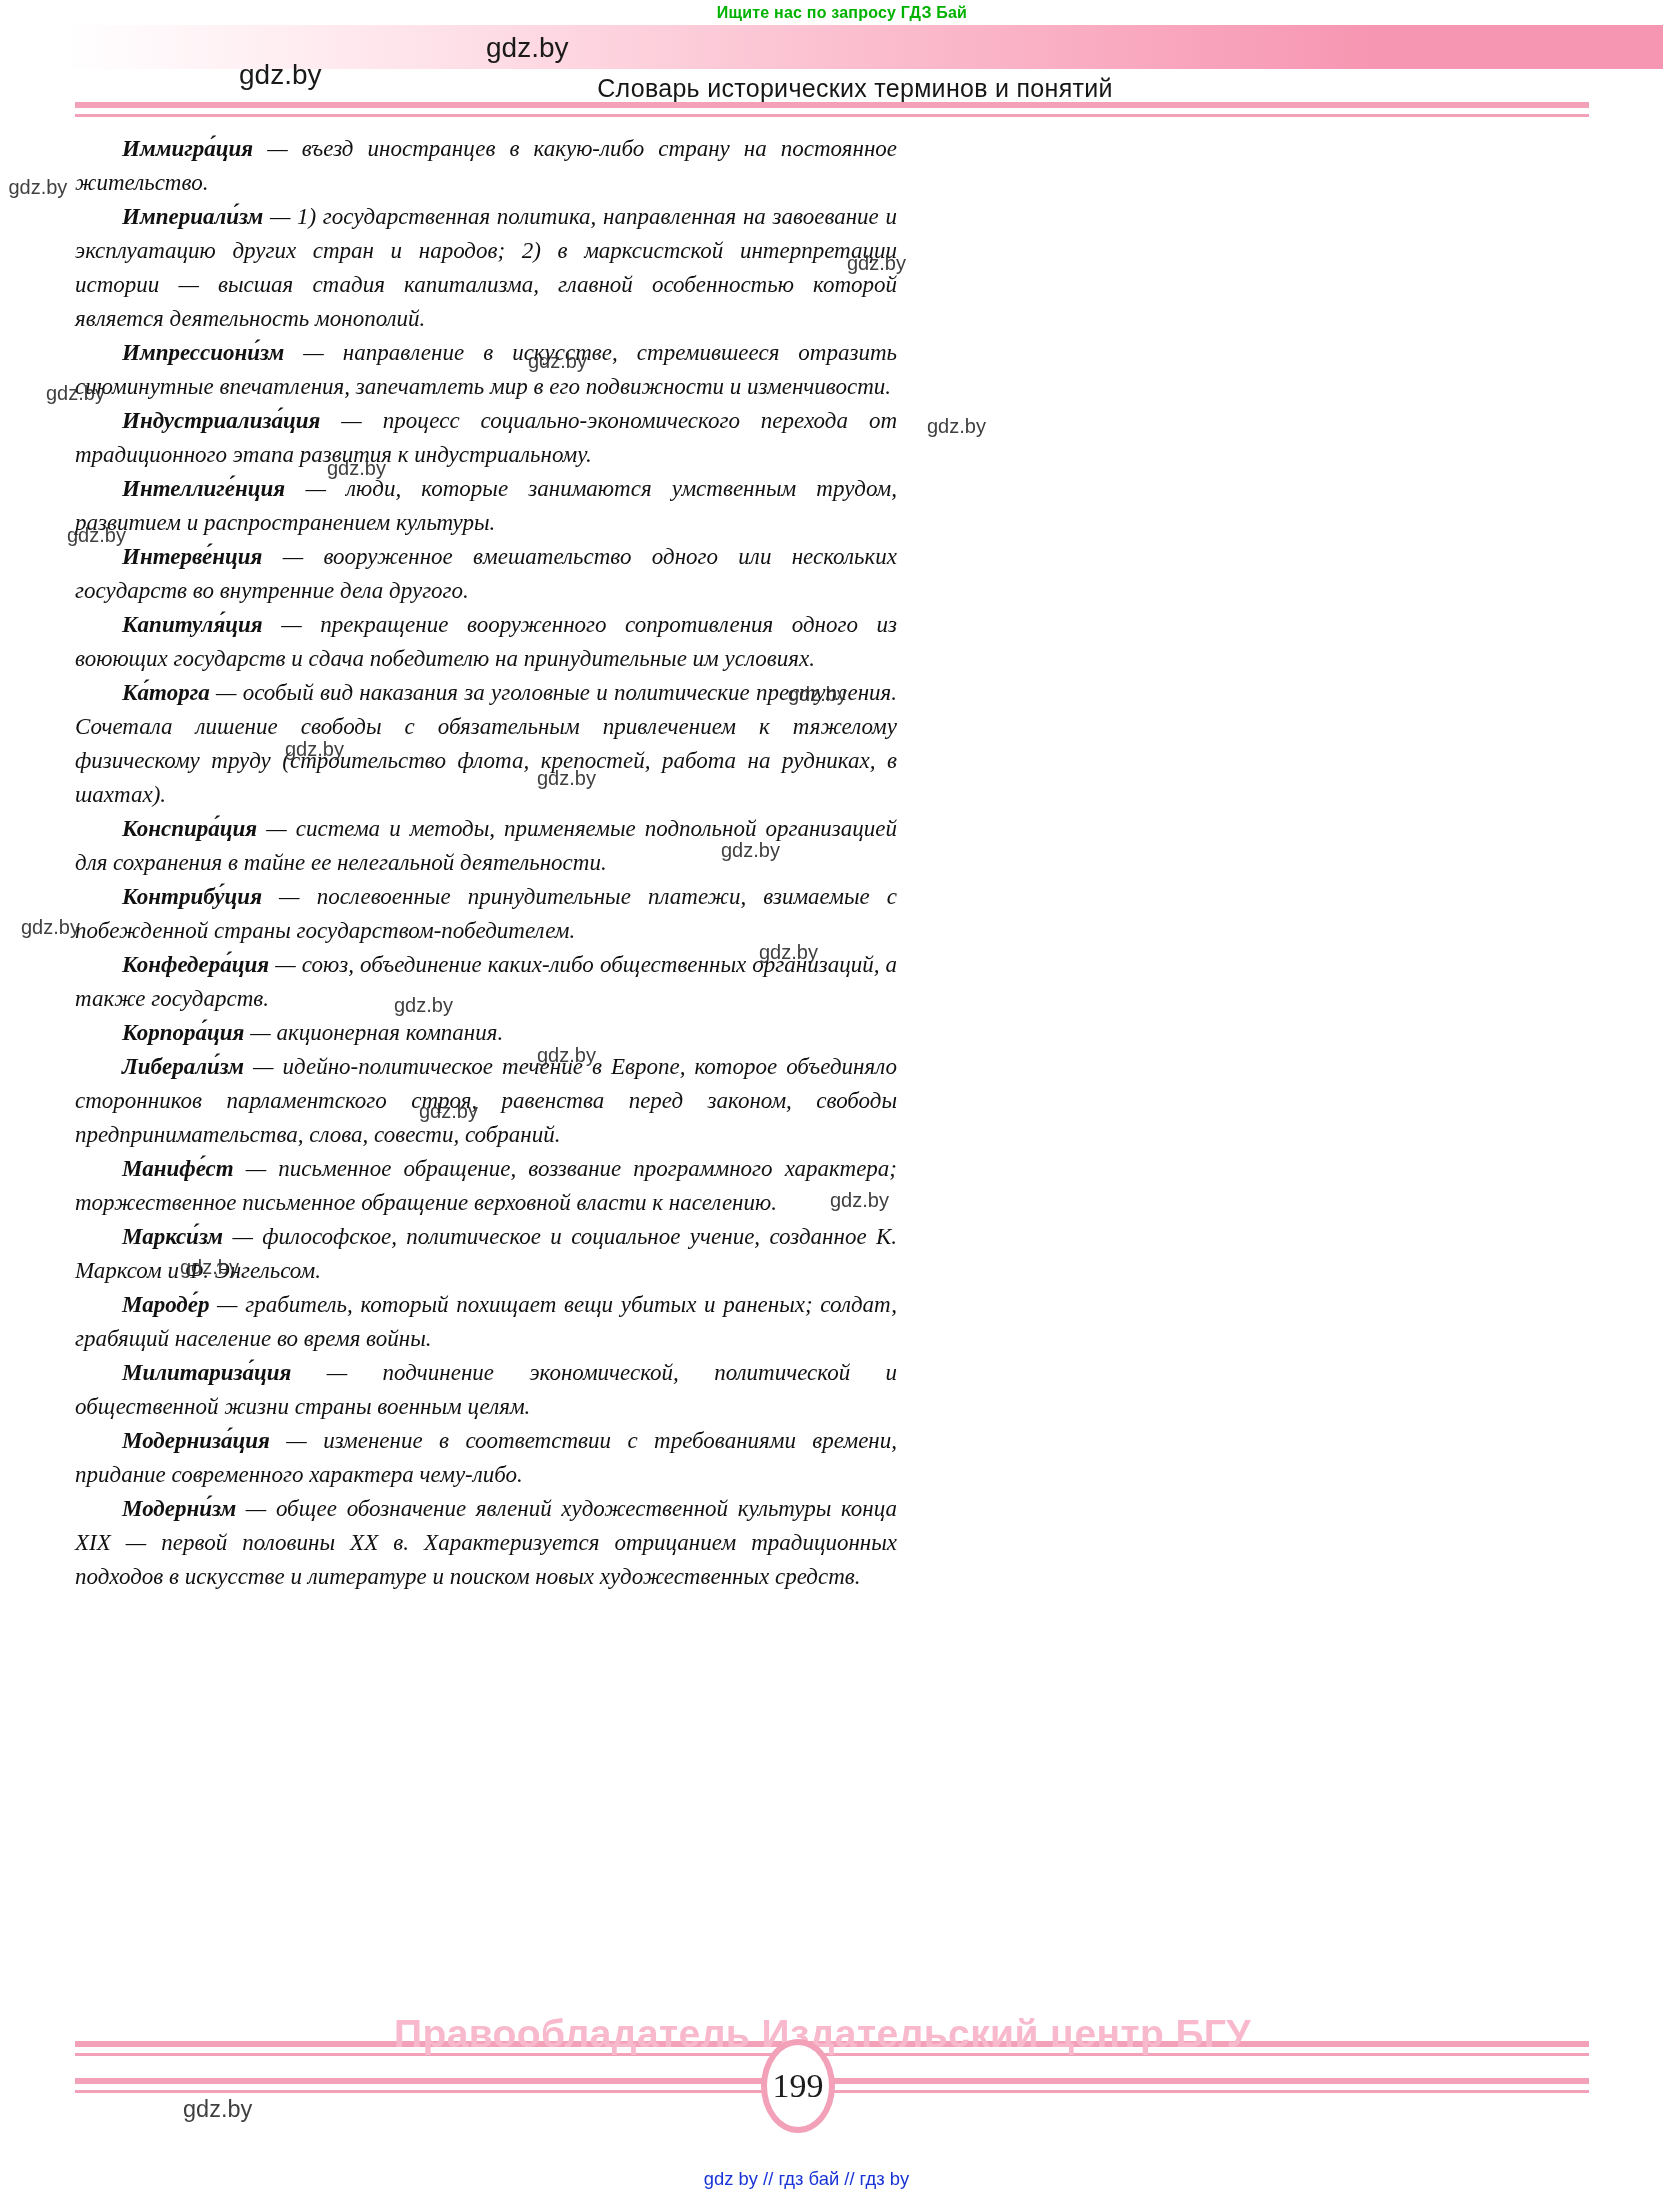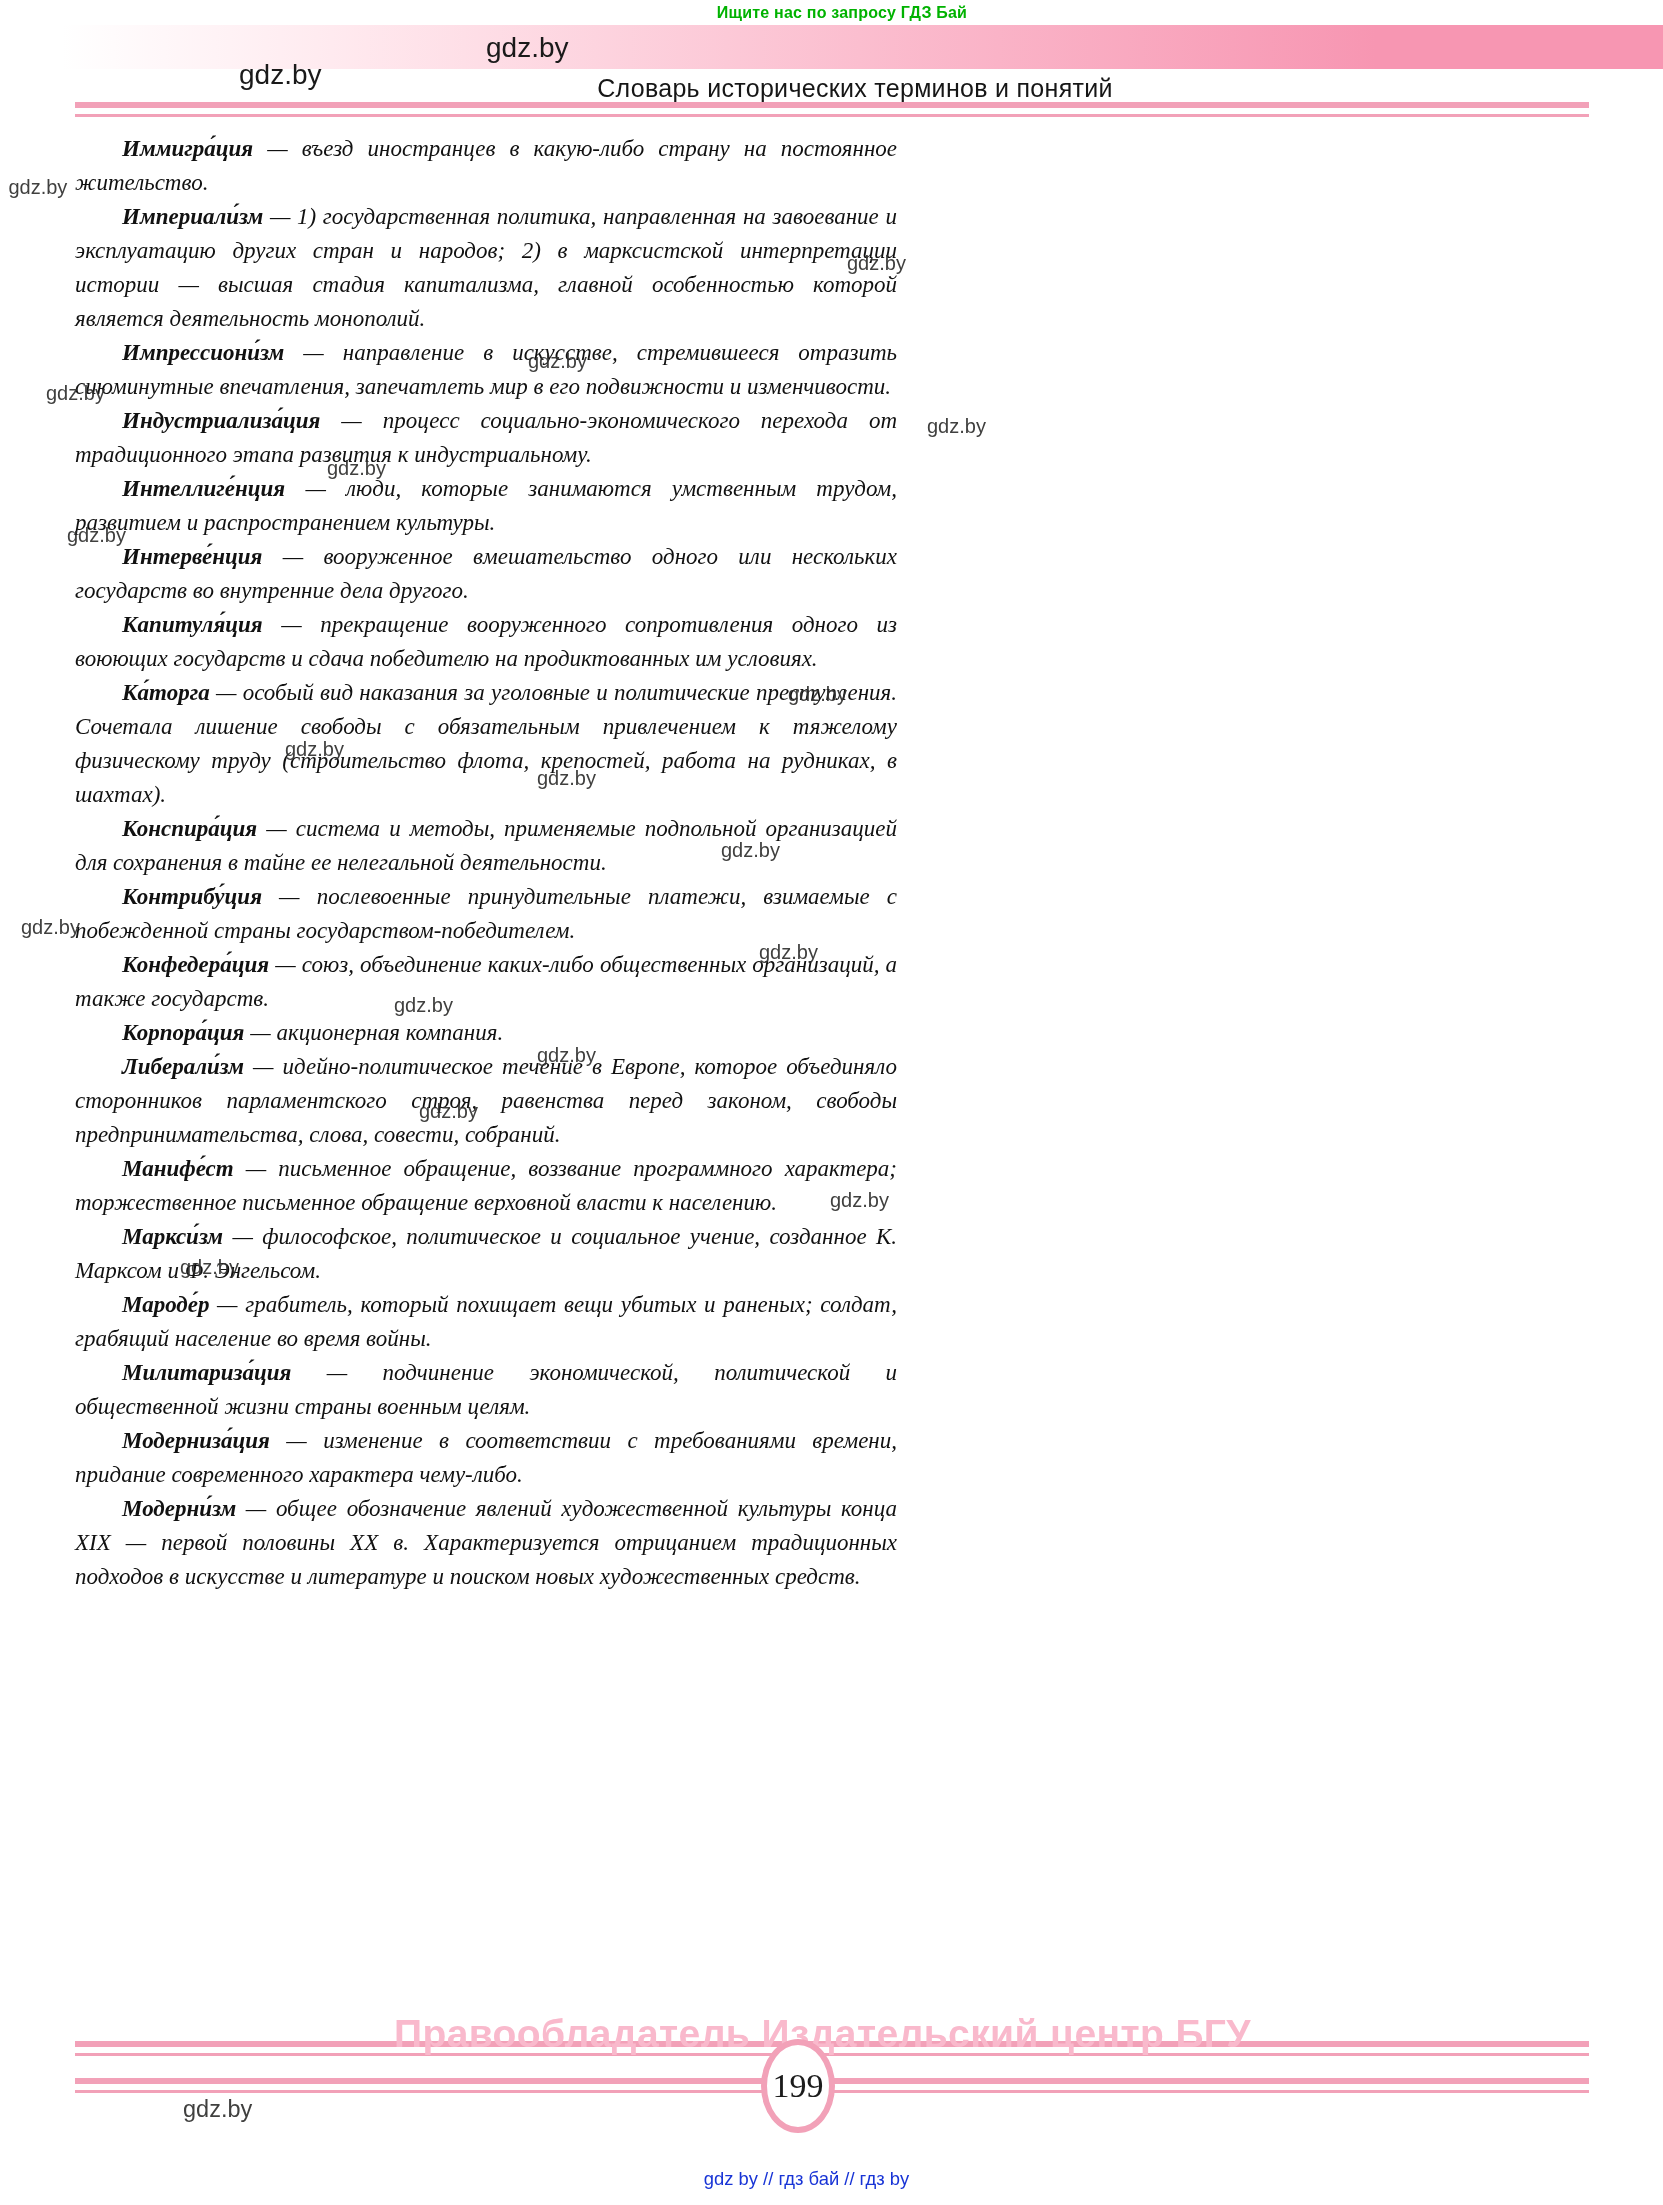--- a/index.html
+++ b/index.html
@@ -211,7 +211,7 @@
       <p class="entry"><span class="term">Индустриализа́ция</span><span> — </span><span>процесс социально-экономического перехода от традиционного этапа развития к индустриальному.</span></p>
       <p class="entry"><span class="term">Интеллиге́нция</span><span> — </span><span>люди, которые занимаются умственным трудом, развитием и распространением культуры.</span></p>
       <p class="entry"><span class="term">Интерве́нция</span><span> — </span><span>вооруженное вмешательство одного или нескольких государств во внутренние дела другого.</span></p>
-      <p class="entry"><span class="term">Капитуля́ция</span><span> — </span><span>прекращение вооруженного сопротивления одного из воюющих государств и сдача победителю на продиктованных им условиях.</span></p>
+      <p class="entry"><span class="term">Капитуля́ция</span><span> — </span><span>прекращение вооруженного сопротивления одного из воюющих государств и сдача победителю на принудительные им условиях.</span></p>
       <p class="entry"><span class="term">Ка́торга</span><span> — </span><span>особый вид наказания за уголовные и политические преступления. Сочетала лишение свободы с обязательным привлечением к тяжелому физическому труду (строительство флота, крепостей, работа на рудниках, в шахтах).</span></p>
       <p class="entry"><span class="term">Конспира́ция</span><span> — </span><span>система и методы, применяемые подпольной организацией для сохранения в тайне ее нелегальной деятельности.</span></p>
       <p class="entry"><span class="term">Контрибу́ция</span><span> — </span><span>послевоенные принудительные платежи, взимаемые с побежденной страны государством-победителем.</span></p>

